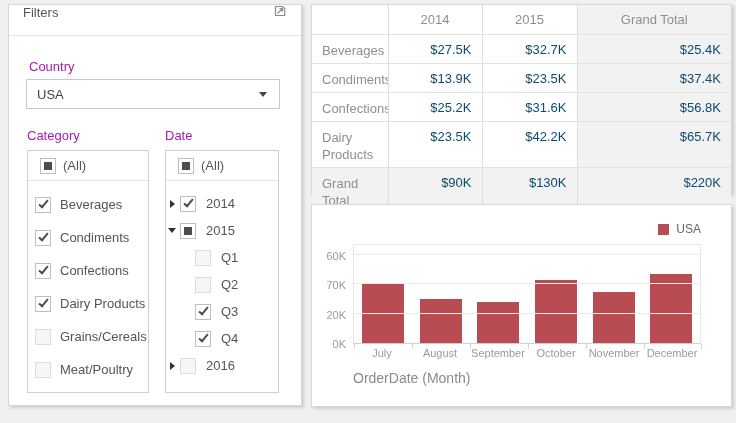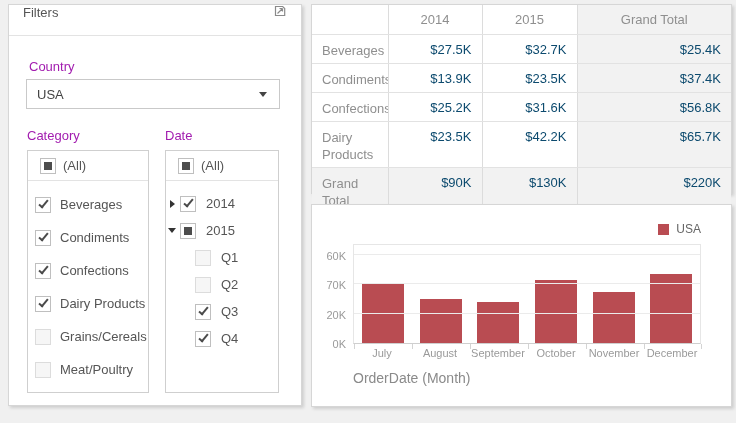--- a/index.html
+++ b/index.html
@@ -210,6 +210,11 @@
             <span class="check-mark"></span>
           </span>
           <span class="lbl">Q4</span>
+        </div>
+        <div class="tree-row">
+          <span class="expander collapsed"></span>
+          <span class="checkbox unchecked"></span>
+          <span class="lbl">2016</span>
         </div>
       </div>
   </div>

